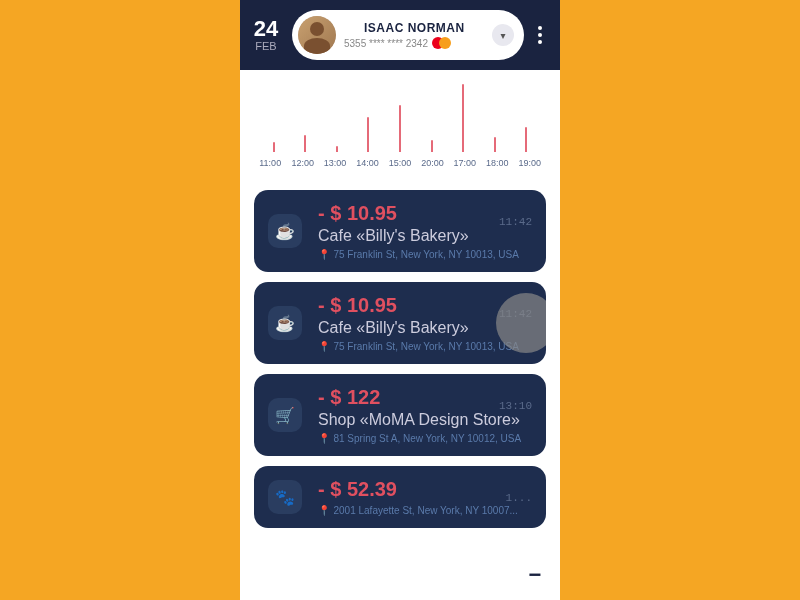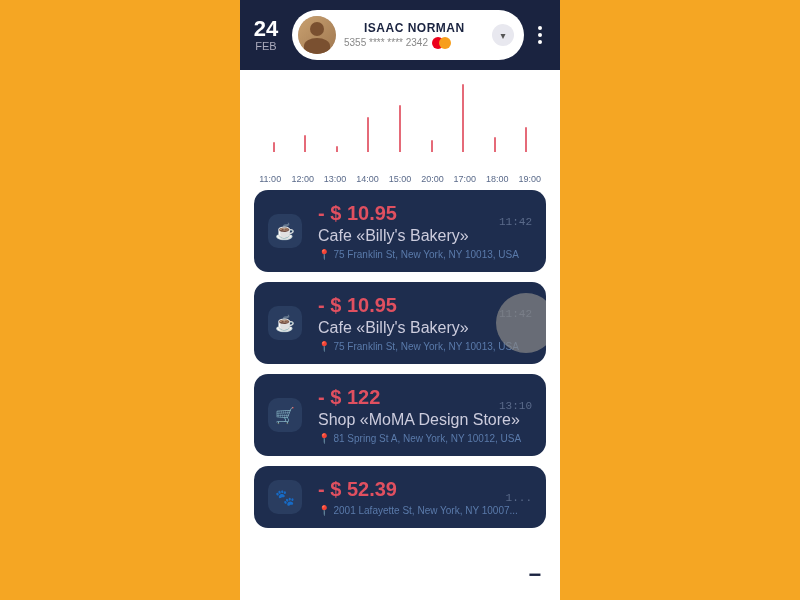--- a/index.html
+++ b/index.html
@@ -111,7 +111,7 @@
       font-size: 10px;
       color: #888;
       display: flex;
-      align-items: flex-start;
+      align-items: center;
       gap: 4px;
       margin-top: 2px;
     }

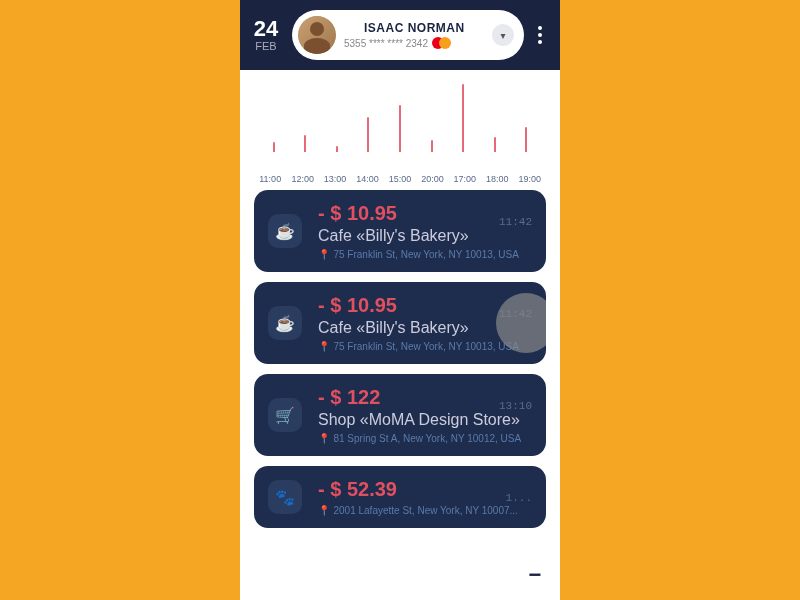--- a/index.html
+++ b/index.html
@@ -190,7 +190,7 @@
     .chart-labels {
       display: flex;
       justify-content: space-between;
-      margin-top: 22px;
+      margin-top: 6px;
       padding: 0 0px;
     }
     .chart-label {

